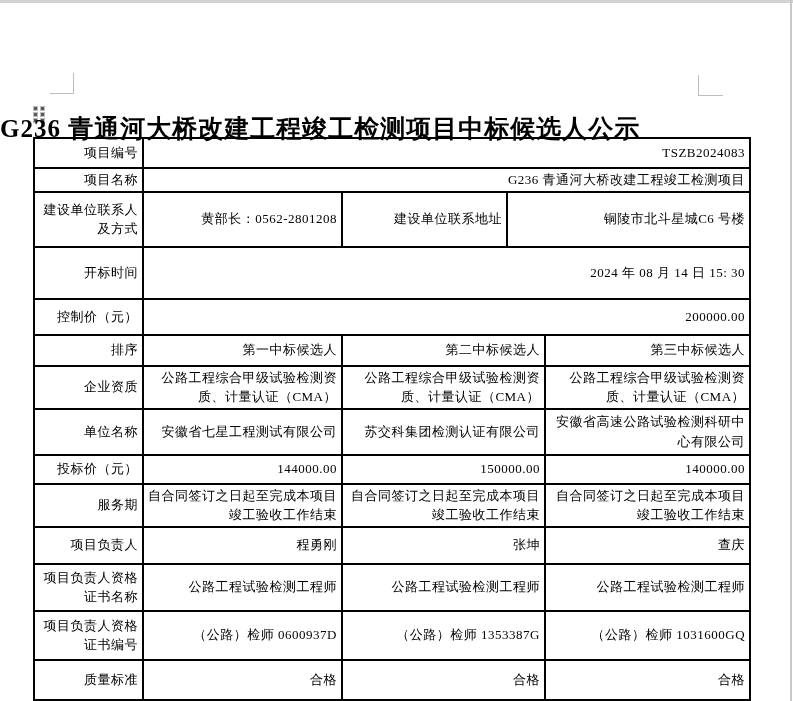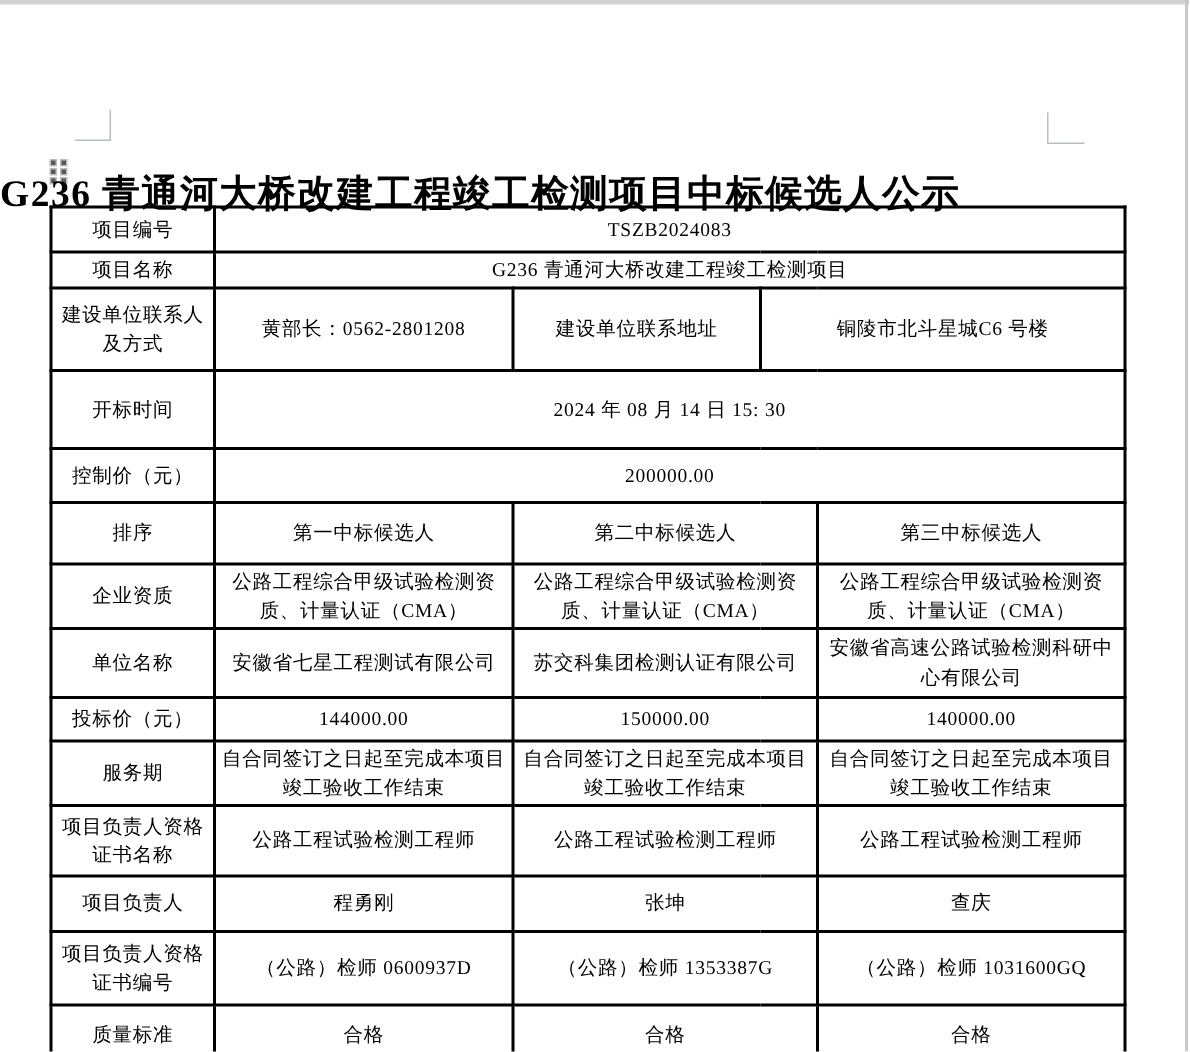--- a/index.html
+++ b/index.html
@@ -33,7 +33,7 @@
   }
   table.main td{
     border:2px solid #000;
-    text-align:center;vertical-align:middle;
+    text-align:right;vertical-align:middle;
     font-size:13px;line-height:1.5;
     padding:1px 4px;
     letter-spacing:0.5px;

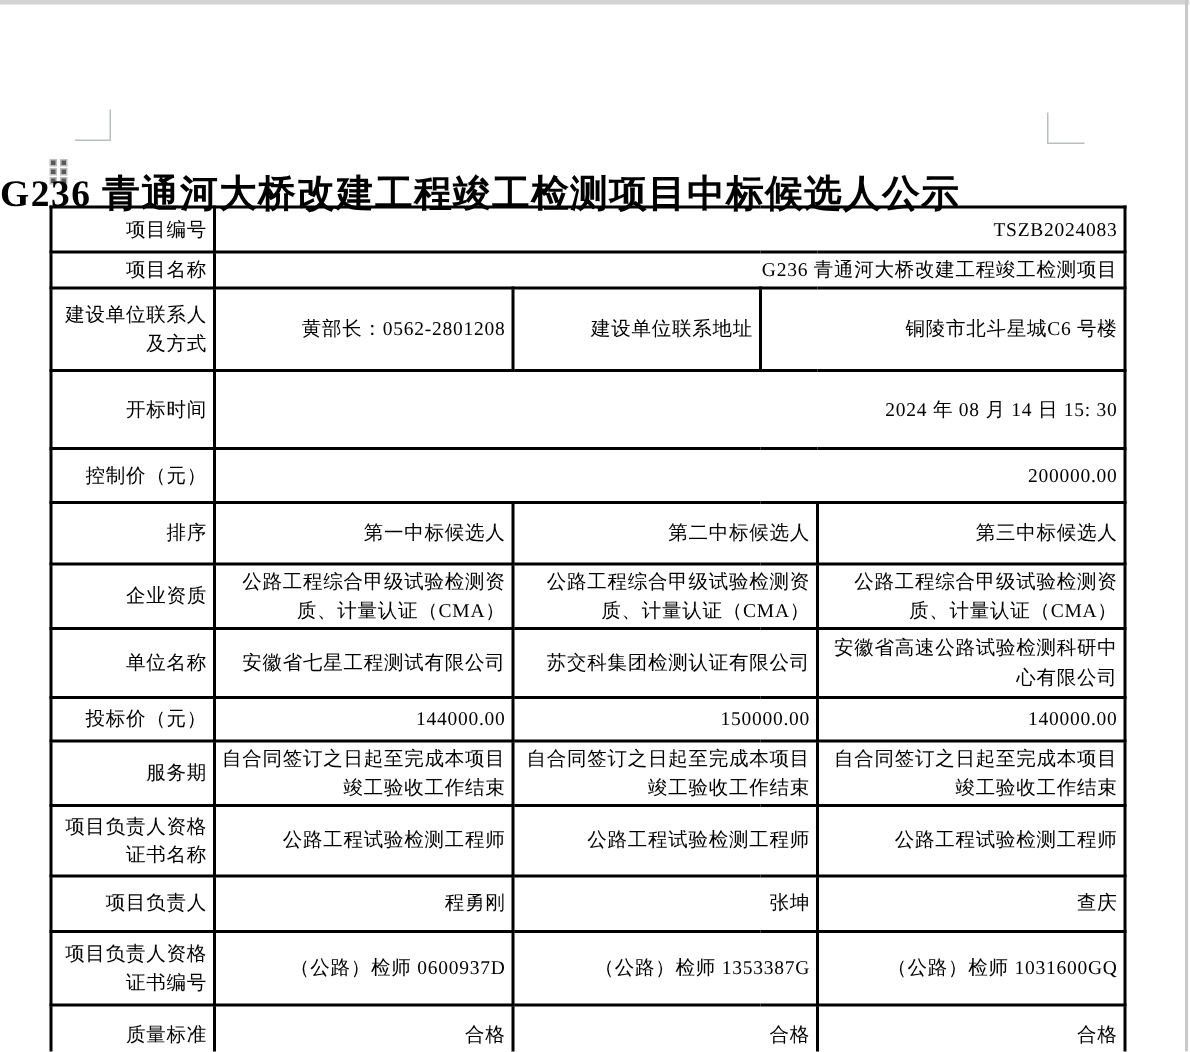--- a/index.html
+++ b/index.html
@@ -92,7 +92,7 @@
       <td class="lbl">控制价（元）</td>
       <td colspan="4" class="num">200000.00</td>
     </tr>
-    <tr style="height:41px">
+    <tr style="height:31px">
       <td class="lbl">排序</td>
       <td>第一中标候选人</td>
       <td colspan="2">第二中标候选人</td>

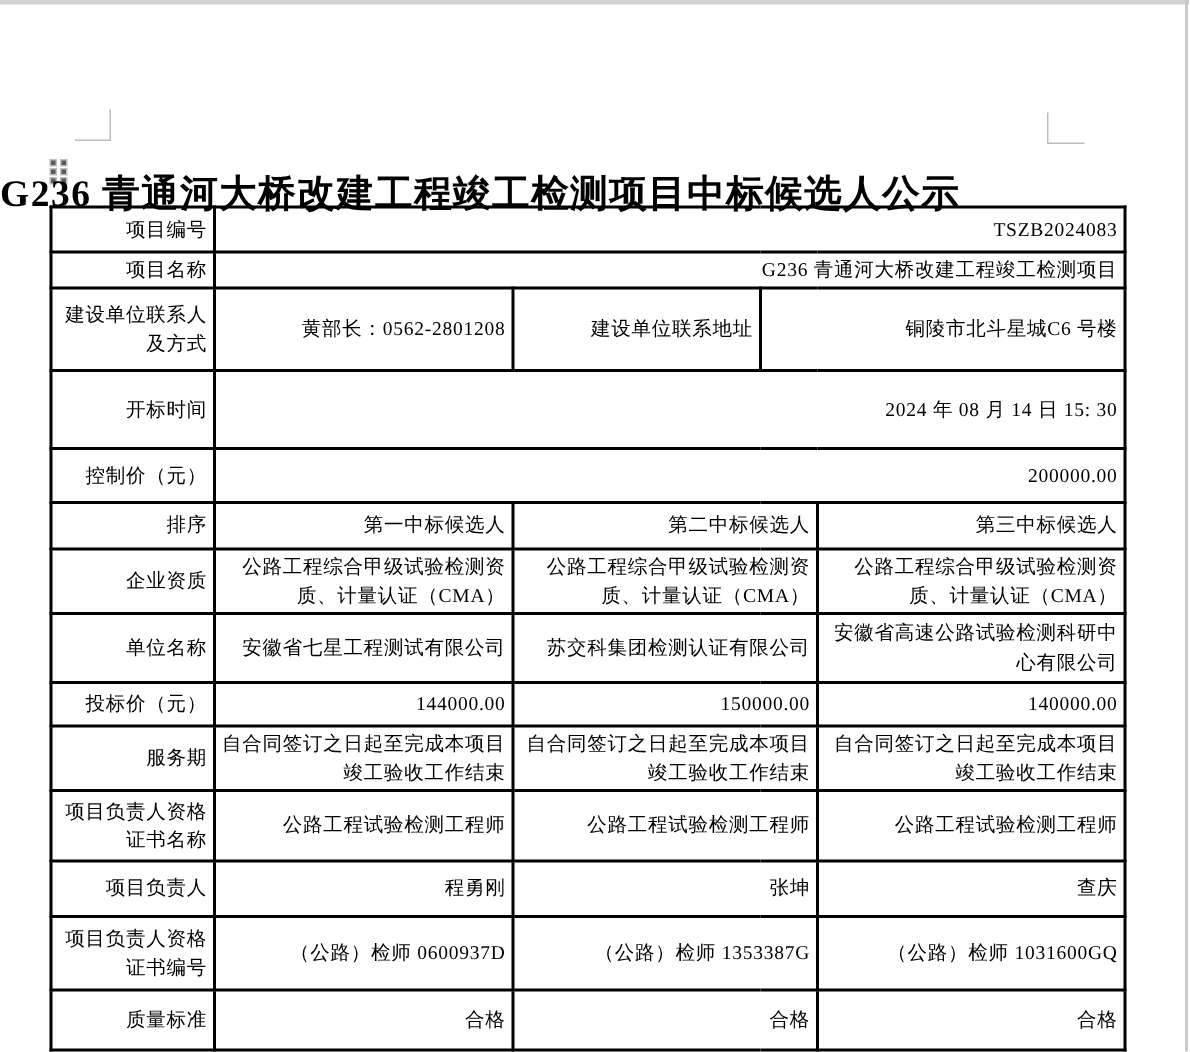--- a/index.html
+++ b/index.html
@@ -122,17 +122,17 @@
       <td colspan="2">自合同签订之日起至完成本项目竣工验收工作结束</td>
       <td>自合同签订之日起至完成本项目竣工验收工作结束</td>
     </tr>
+    <tr style="height:37px">
+      <td class="lbl">项目负责人</td>
+      <td>程勇刚</td>
+      <td colspan="2">张坤</td>
+      <td>查庆</td>
+    </tr>
     <tr style="height:47px">
       <td class="lbl">项目负责人资格证书名称</td>
       <td>公路工程试验检测工程师</td>
       <td colspan="2">公路工程试验检测工程师</td>
       <td>公路工程试验检测工程师</td>
-    </tr>
-    <tr style="height:37px">
-      <td class="lbl">项目负责人</td>
-      <td>程勇刚</td>
-      <td colspan="2">张坤</td>
-      <td>查庆</td>
     </tr>
     <tr style="height:49px">
       <td class="lbl">项目负责人资格证书编号</td>

